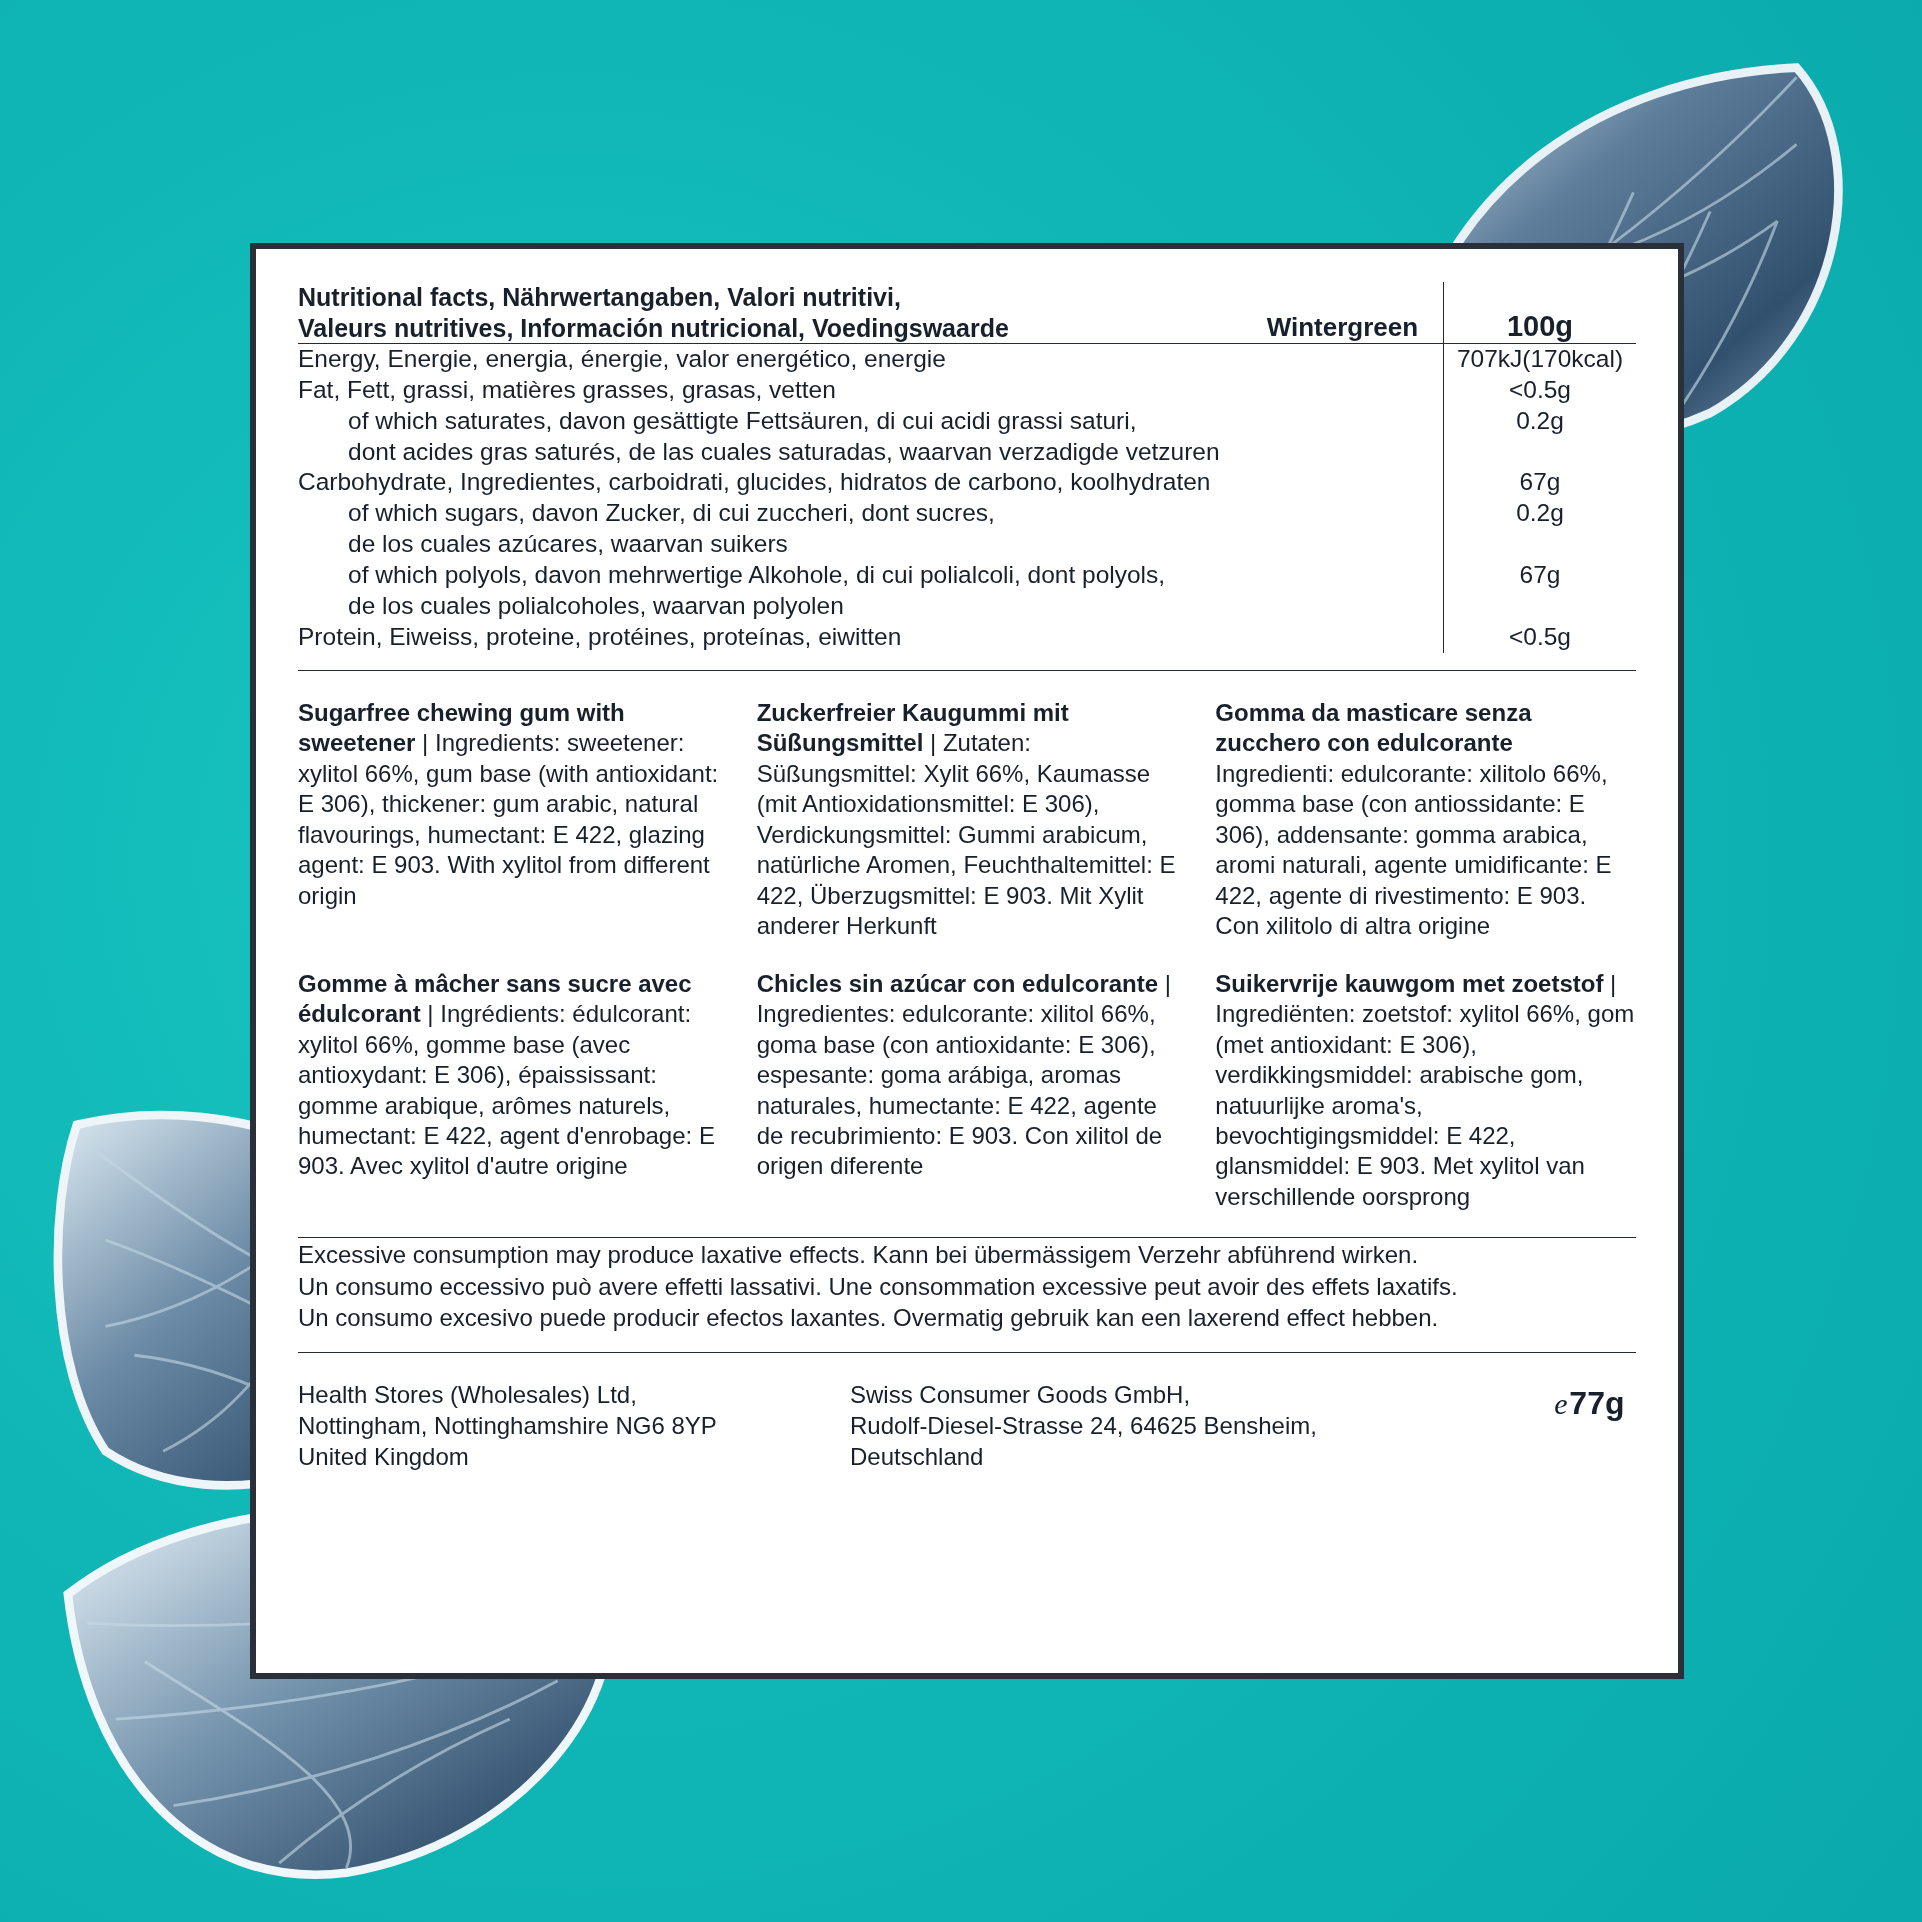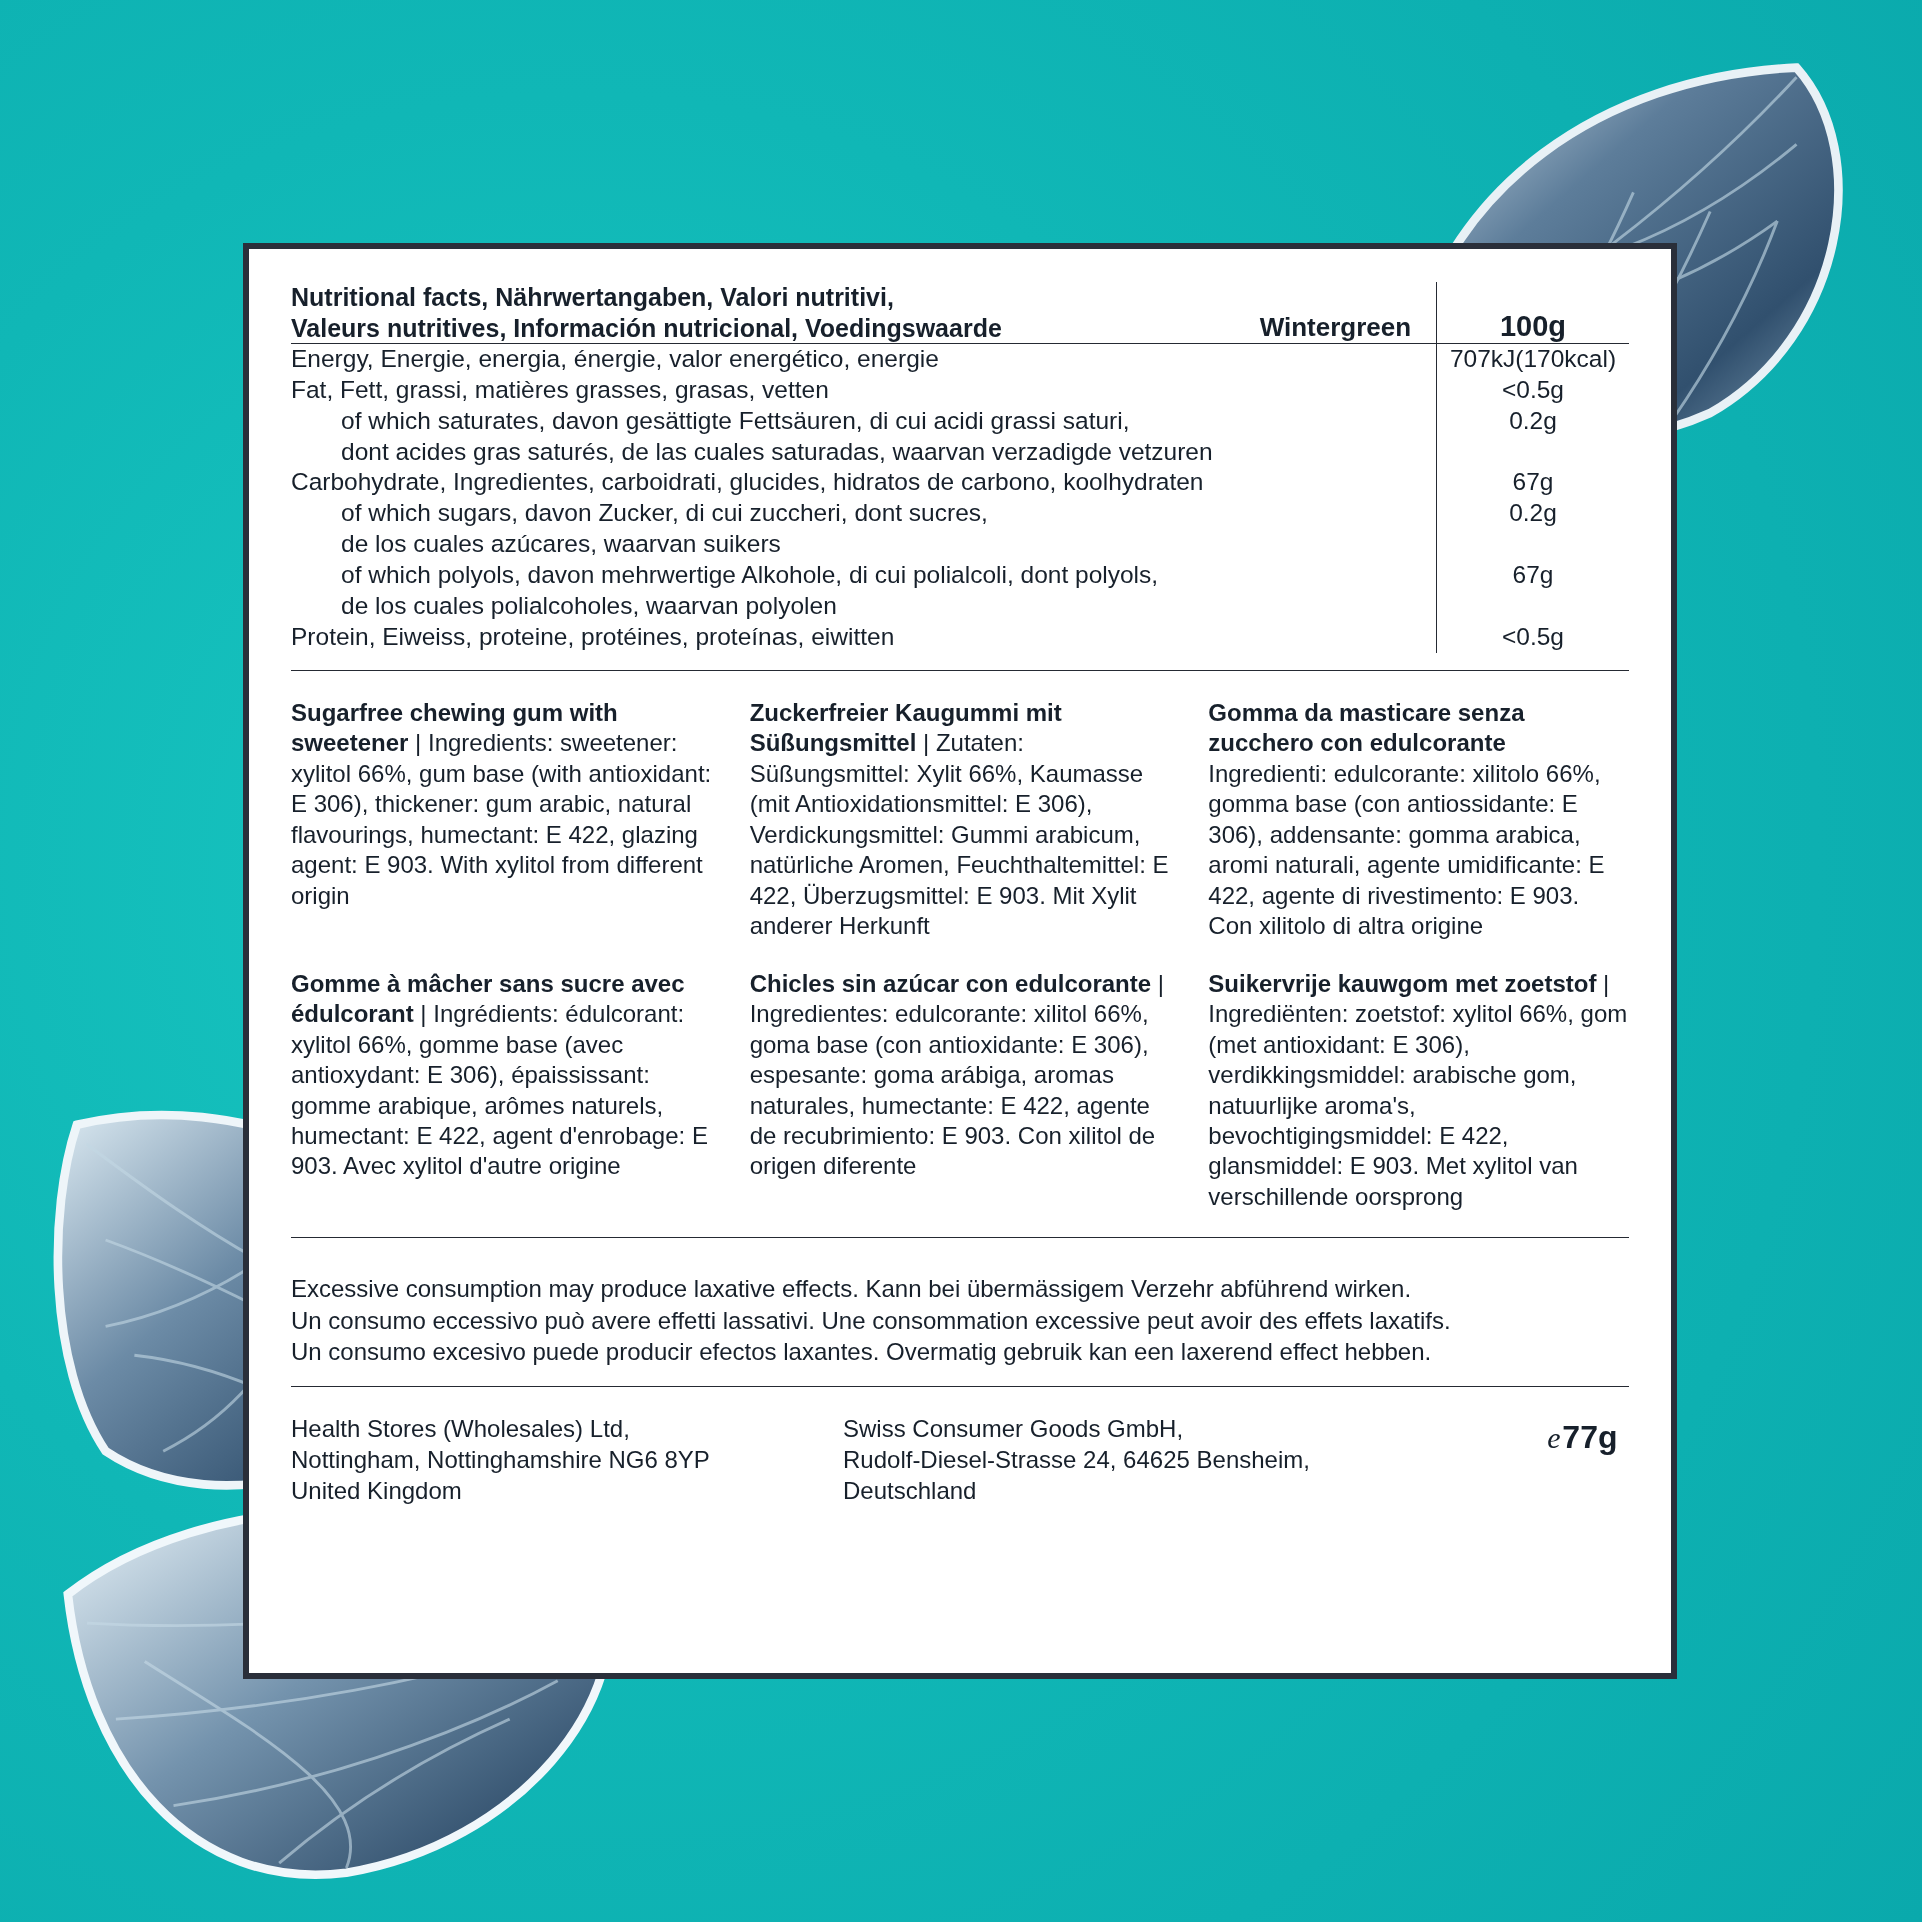--- a/index.html
+++ b/index.html
@@ -32,7 +32,7 @@
   
   .panel {
     position: absolute;
-    left: 243px;
+    left: 250px;
     top: 243px;
     width: 1434px;
     height: 1436px;

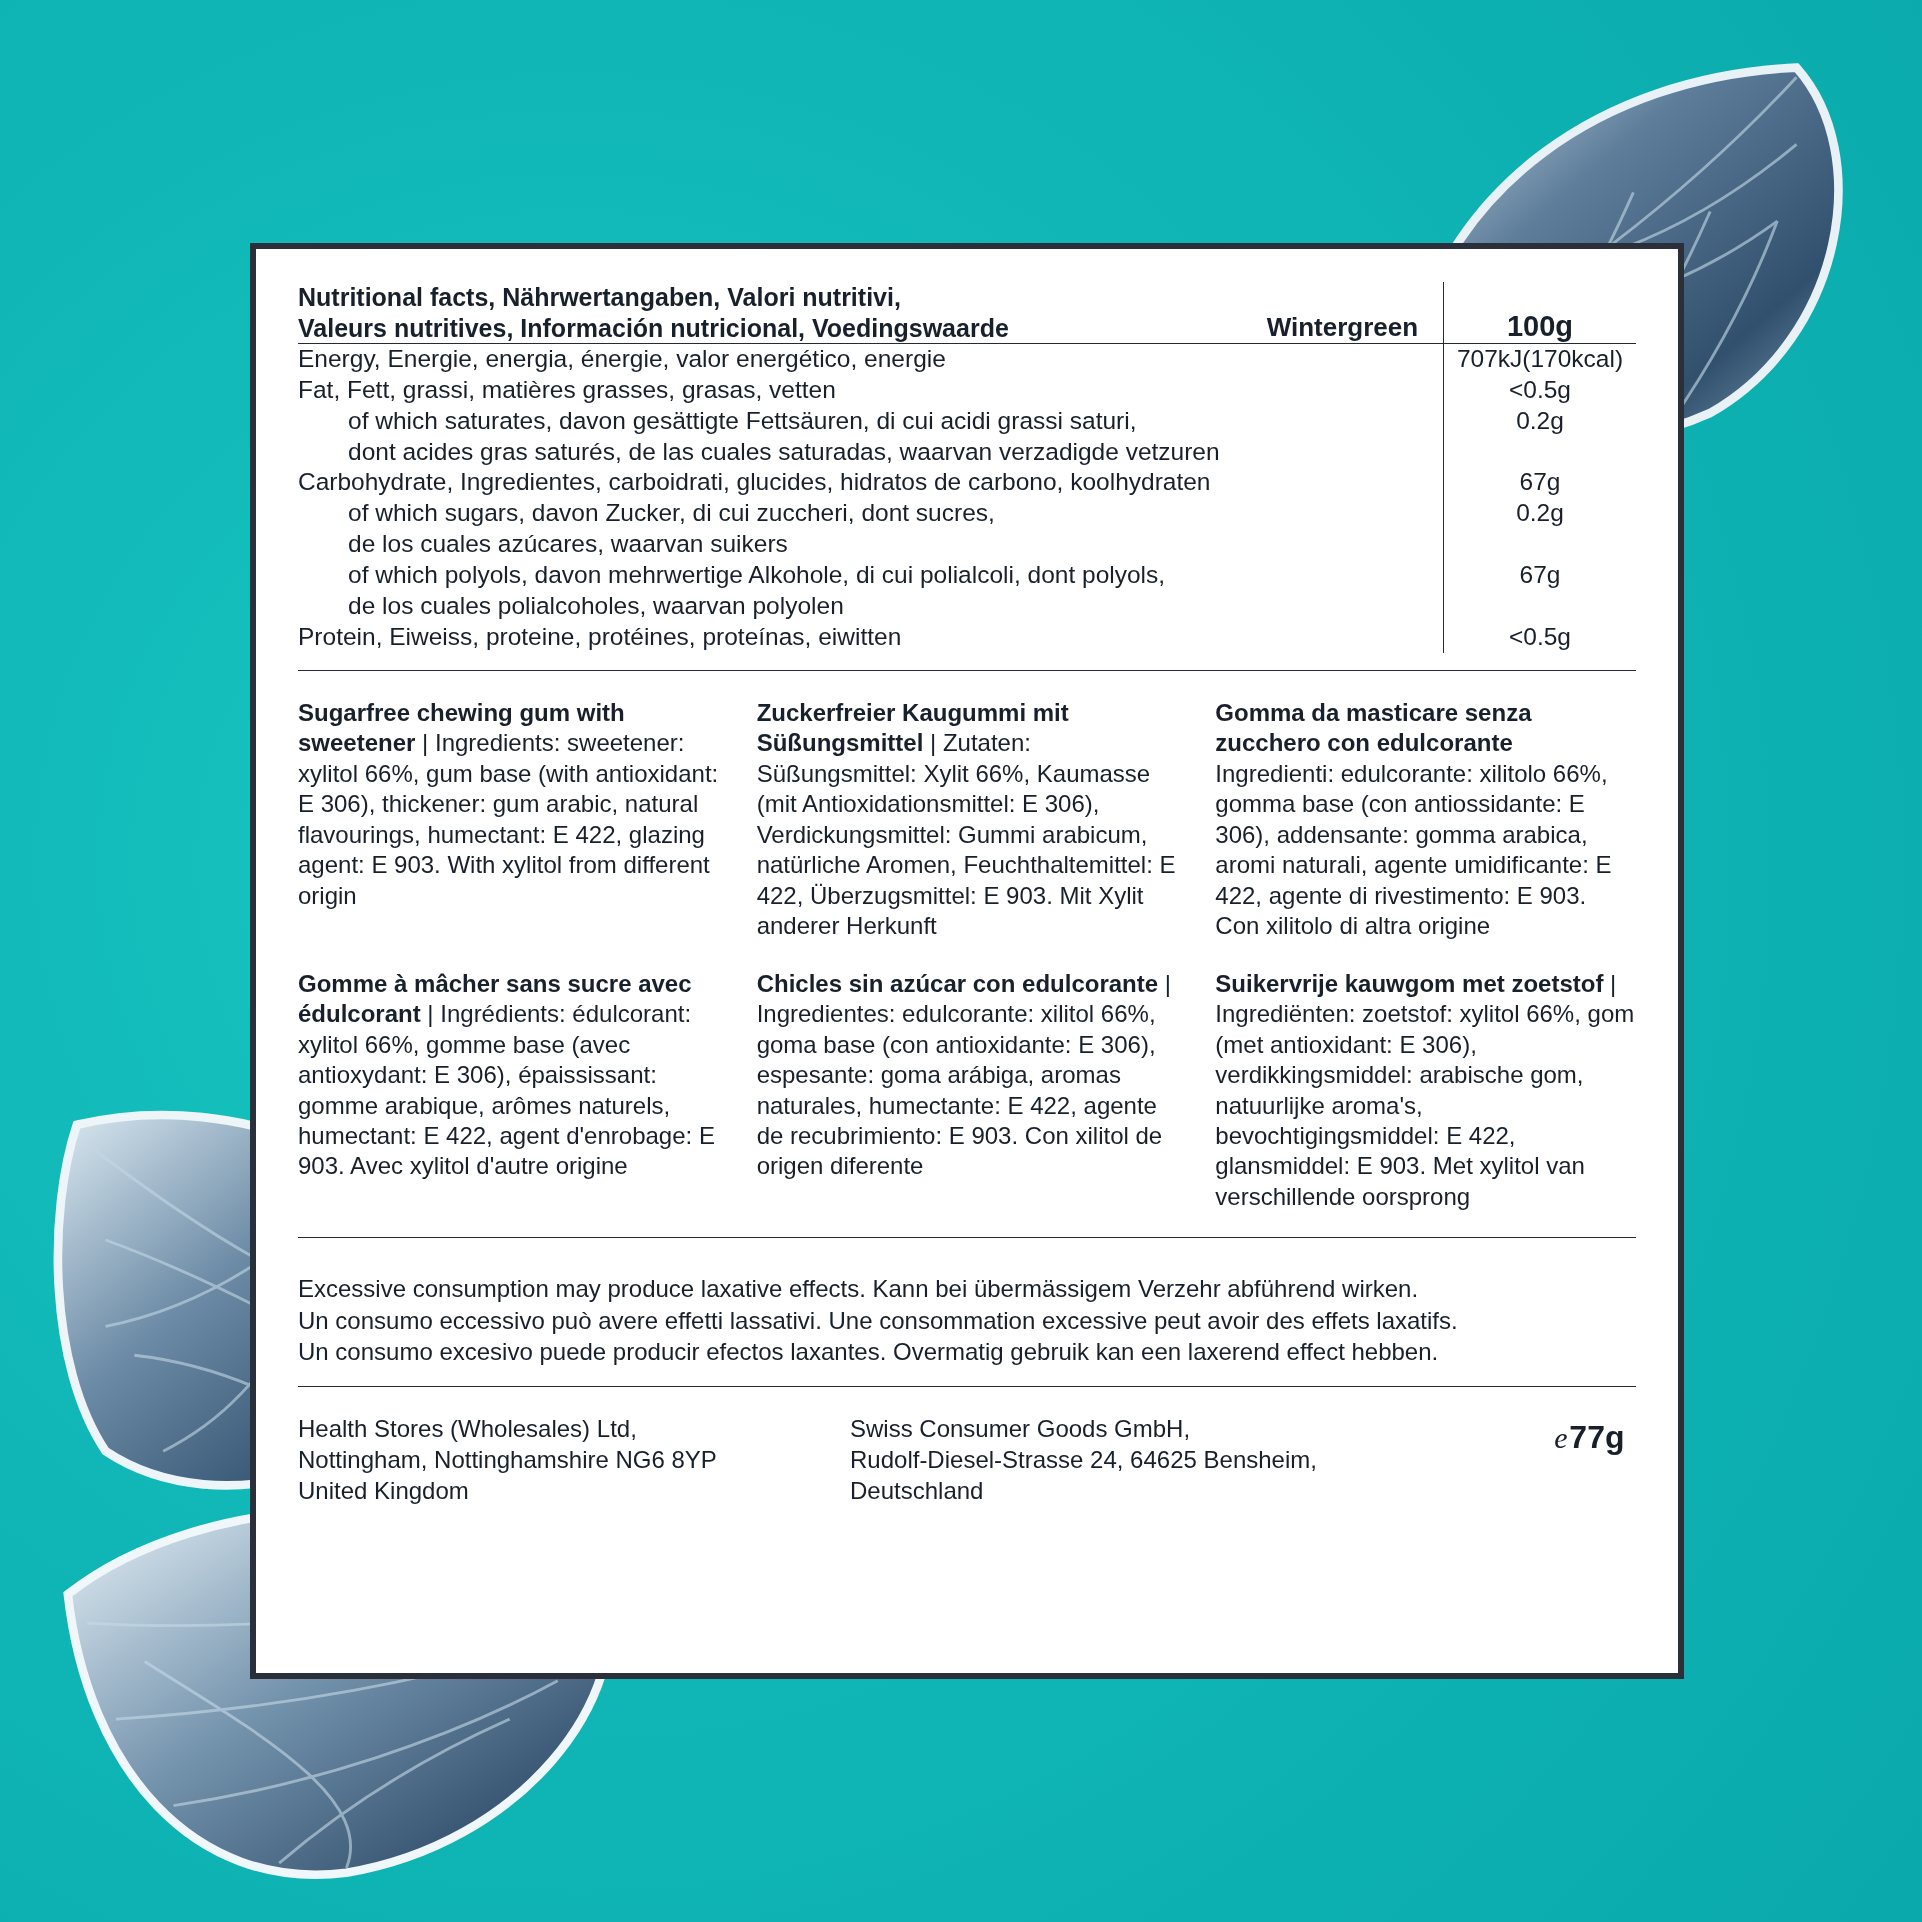--- a/index.html
+++ b/index.html
@@ -135,7 +135,7 @@
   .warn {
     margin-top: 25px;
     border-top: 1.9px solid #252a33;
-    padding-top: 35px;
+    padding-top: 1px;
     font-size: 24px;
     line-height: 1.3;
     color: #17202b;

